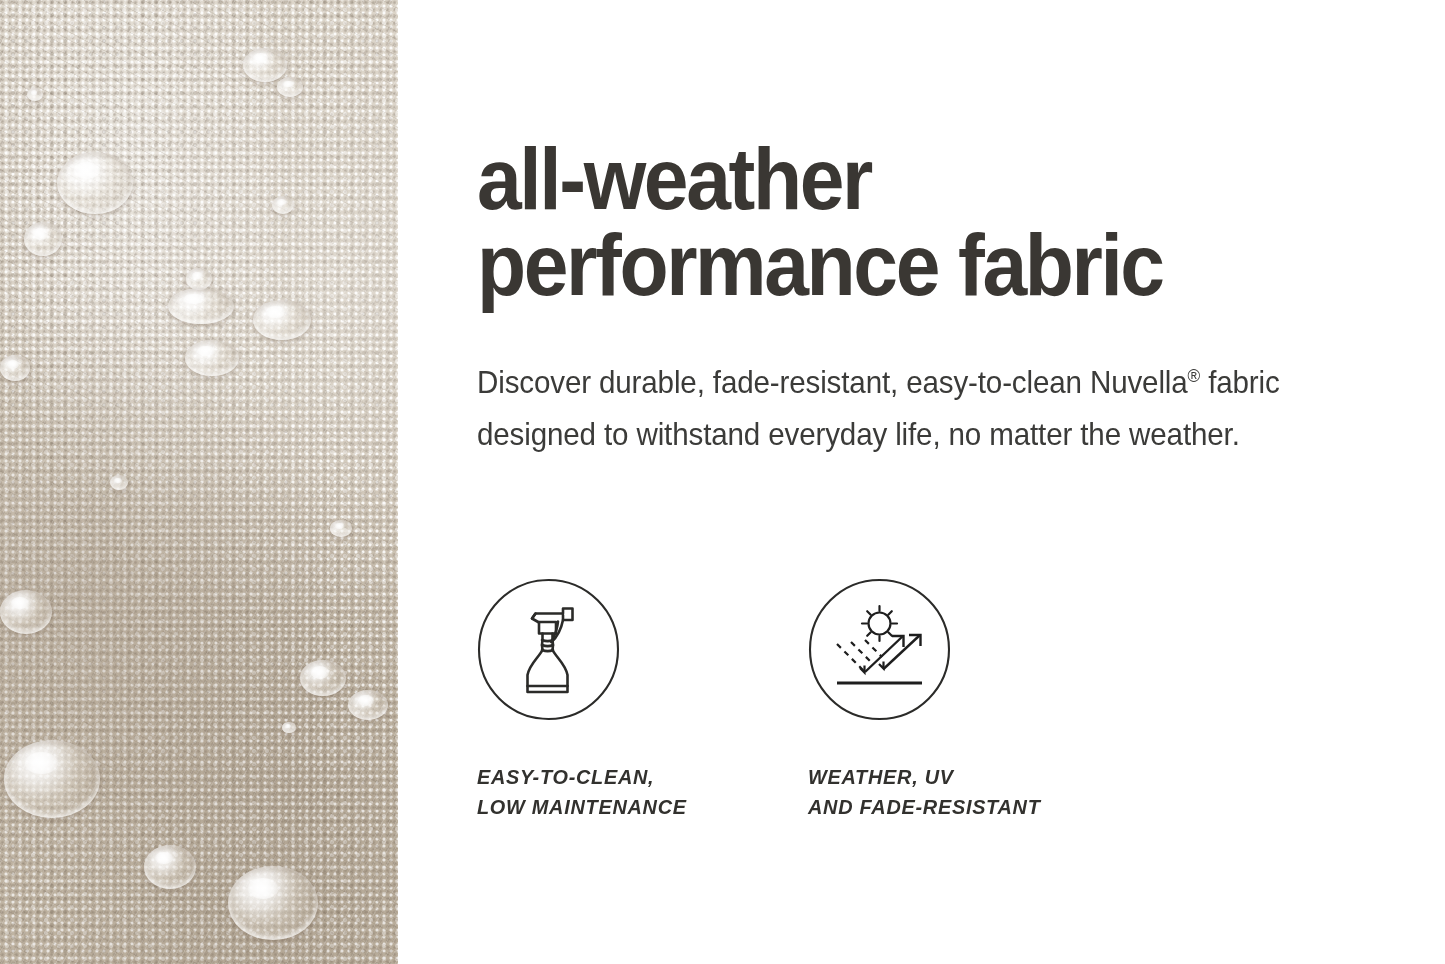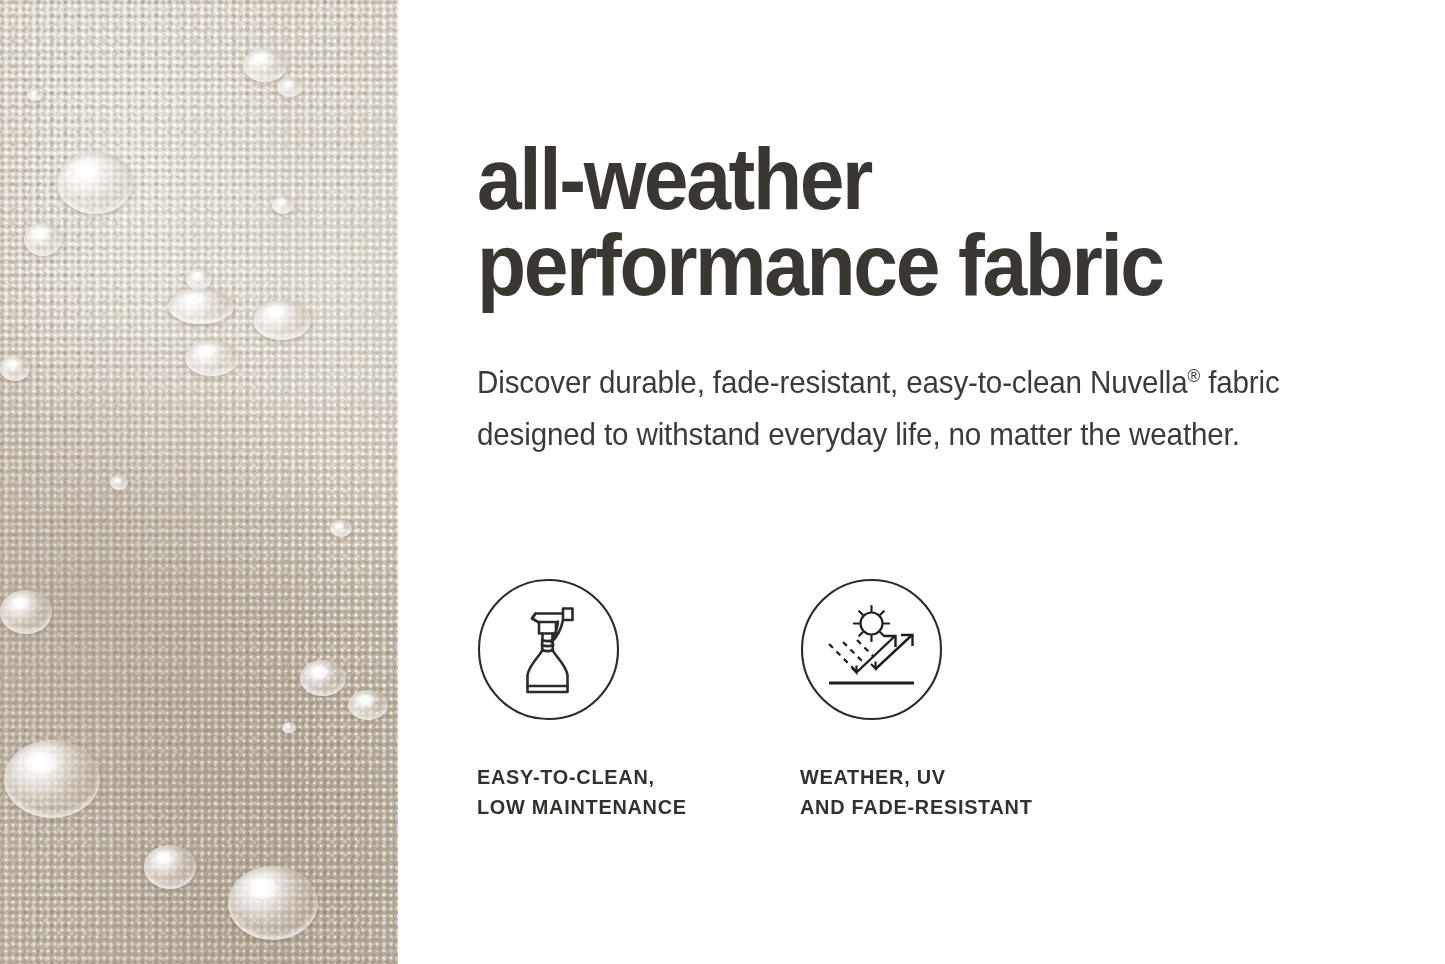--- a/index.html
+++ b/index.html
@@ -158,7 +158,8 @@
     top: 578px;
     width: 900px;
     display: flex;
-    gap: 0;
+    gap: 8px;
+    font-style: italic;
   }
   .feature {
     width: 323px;

